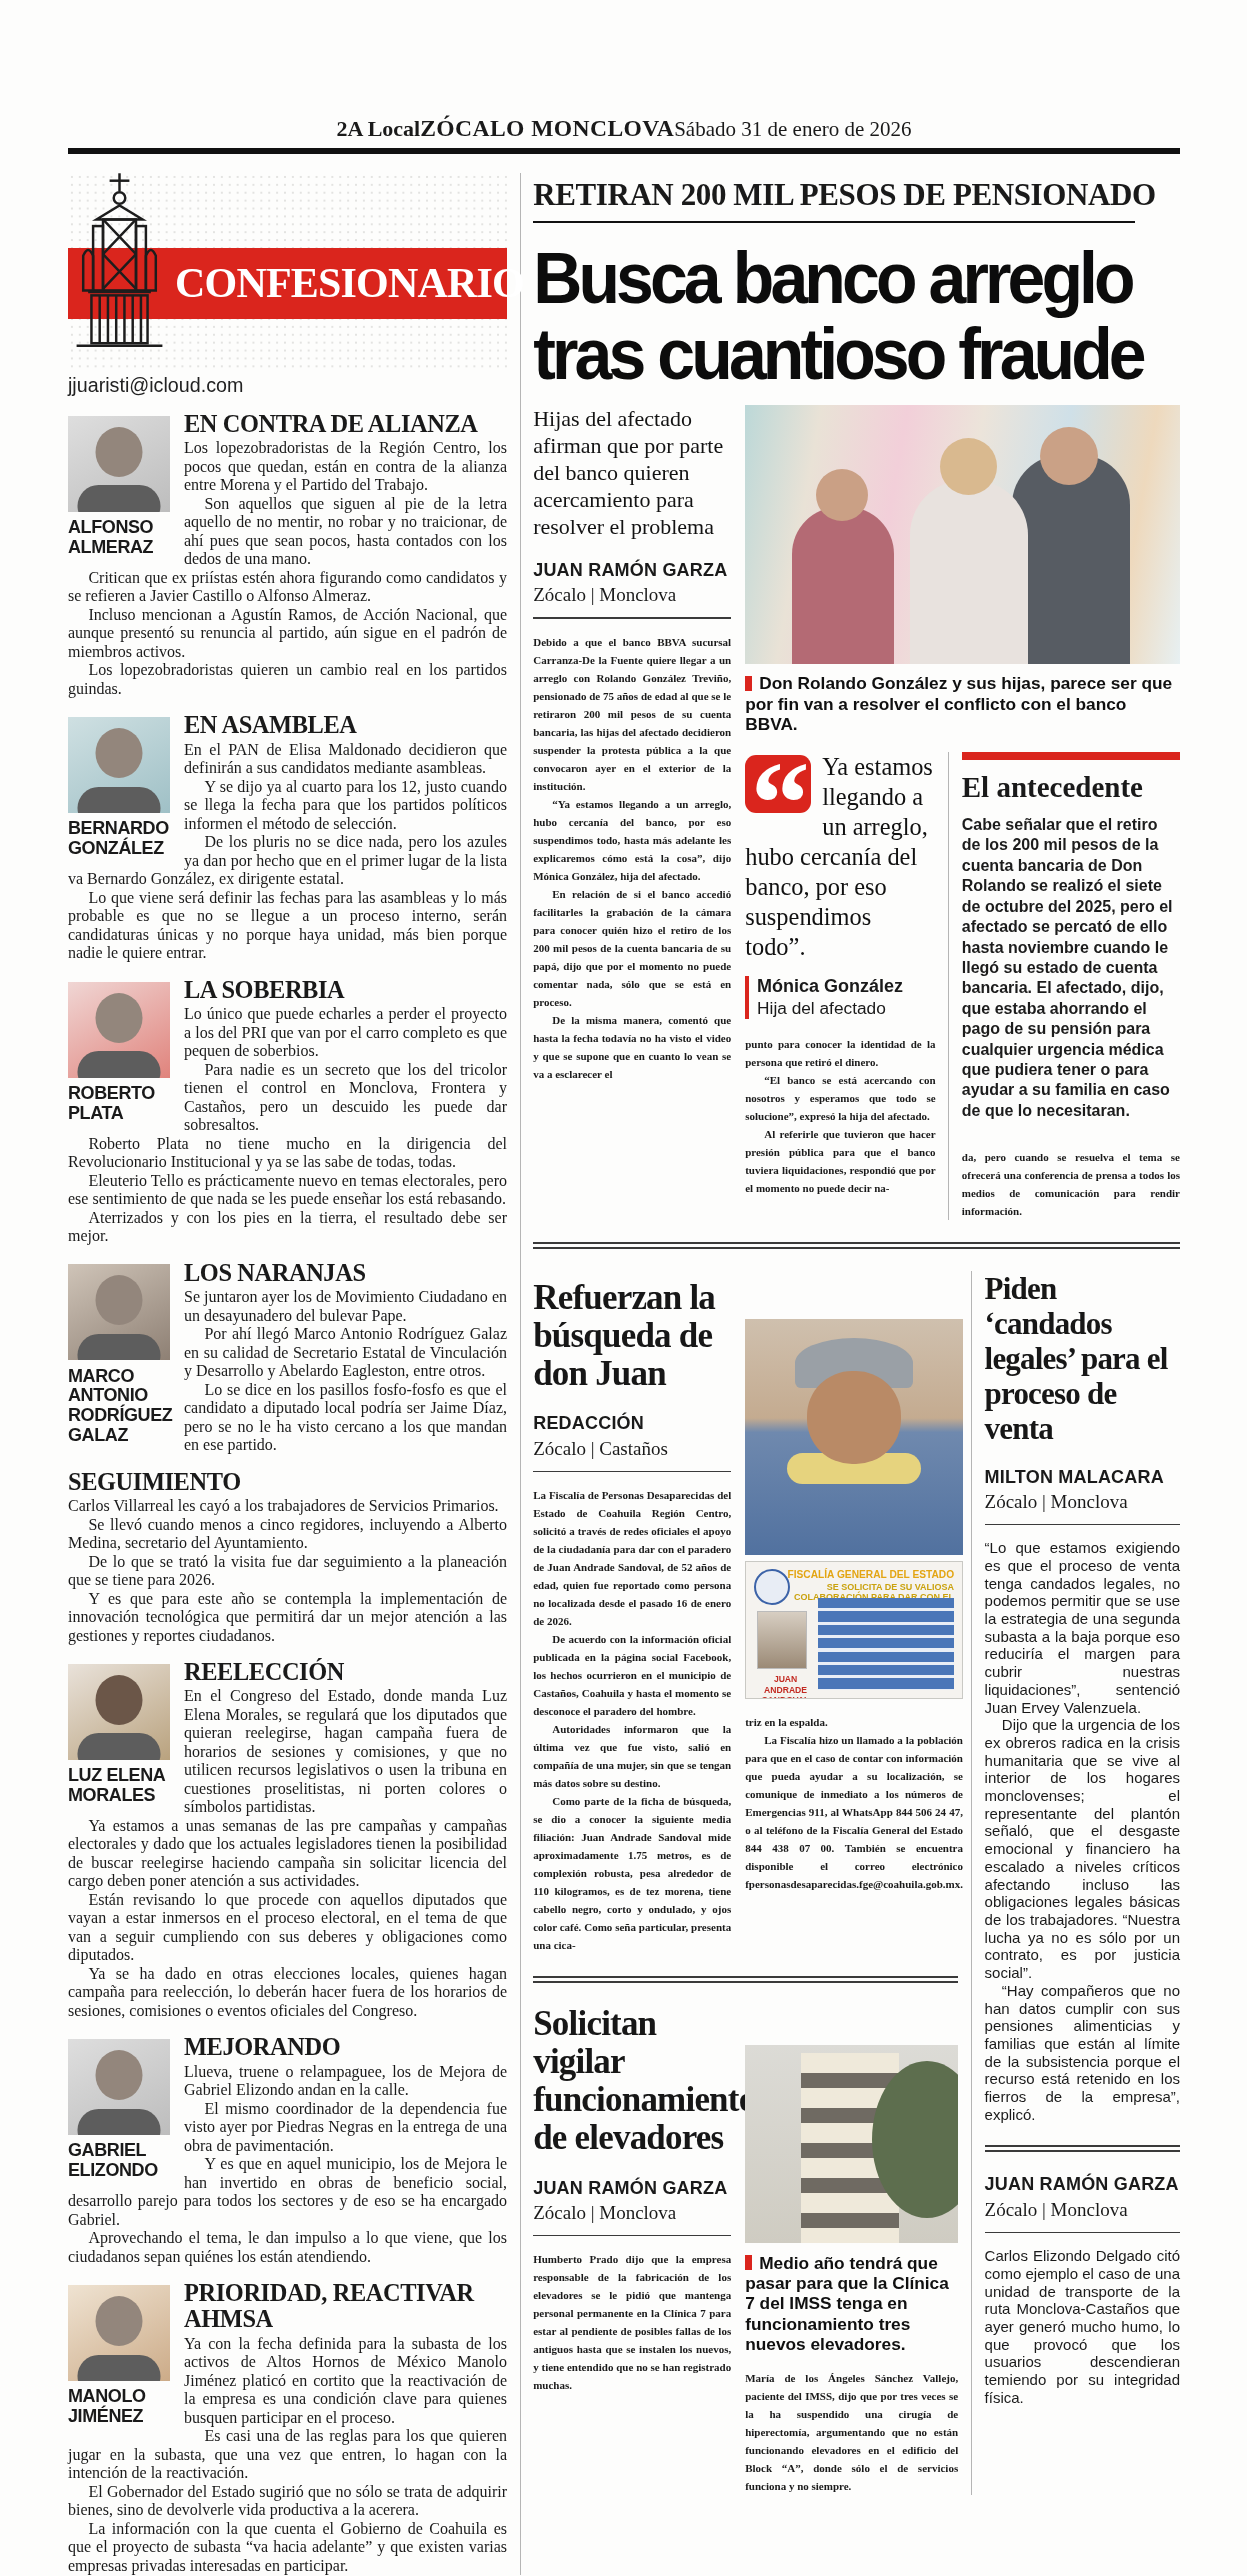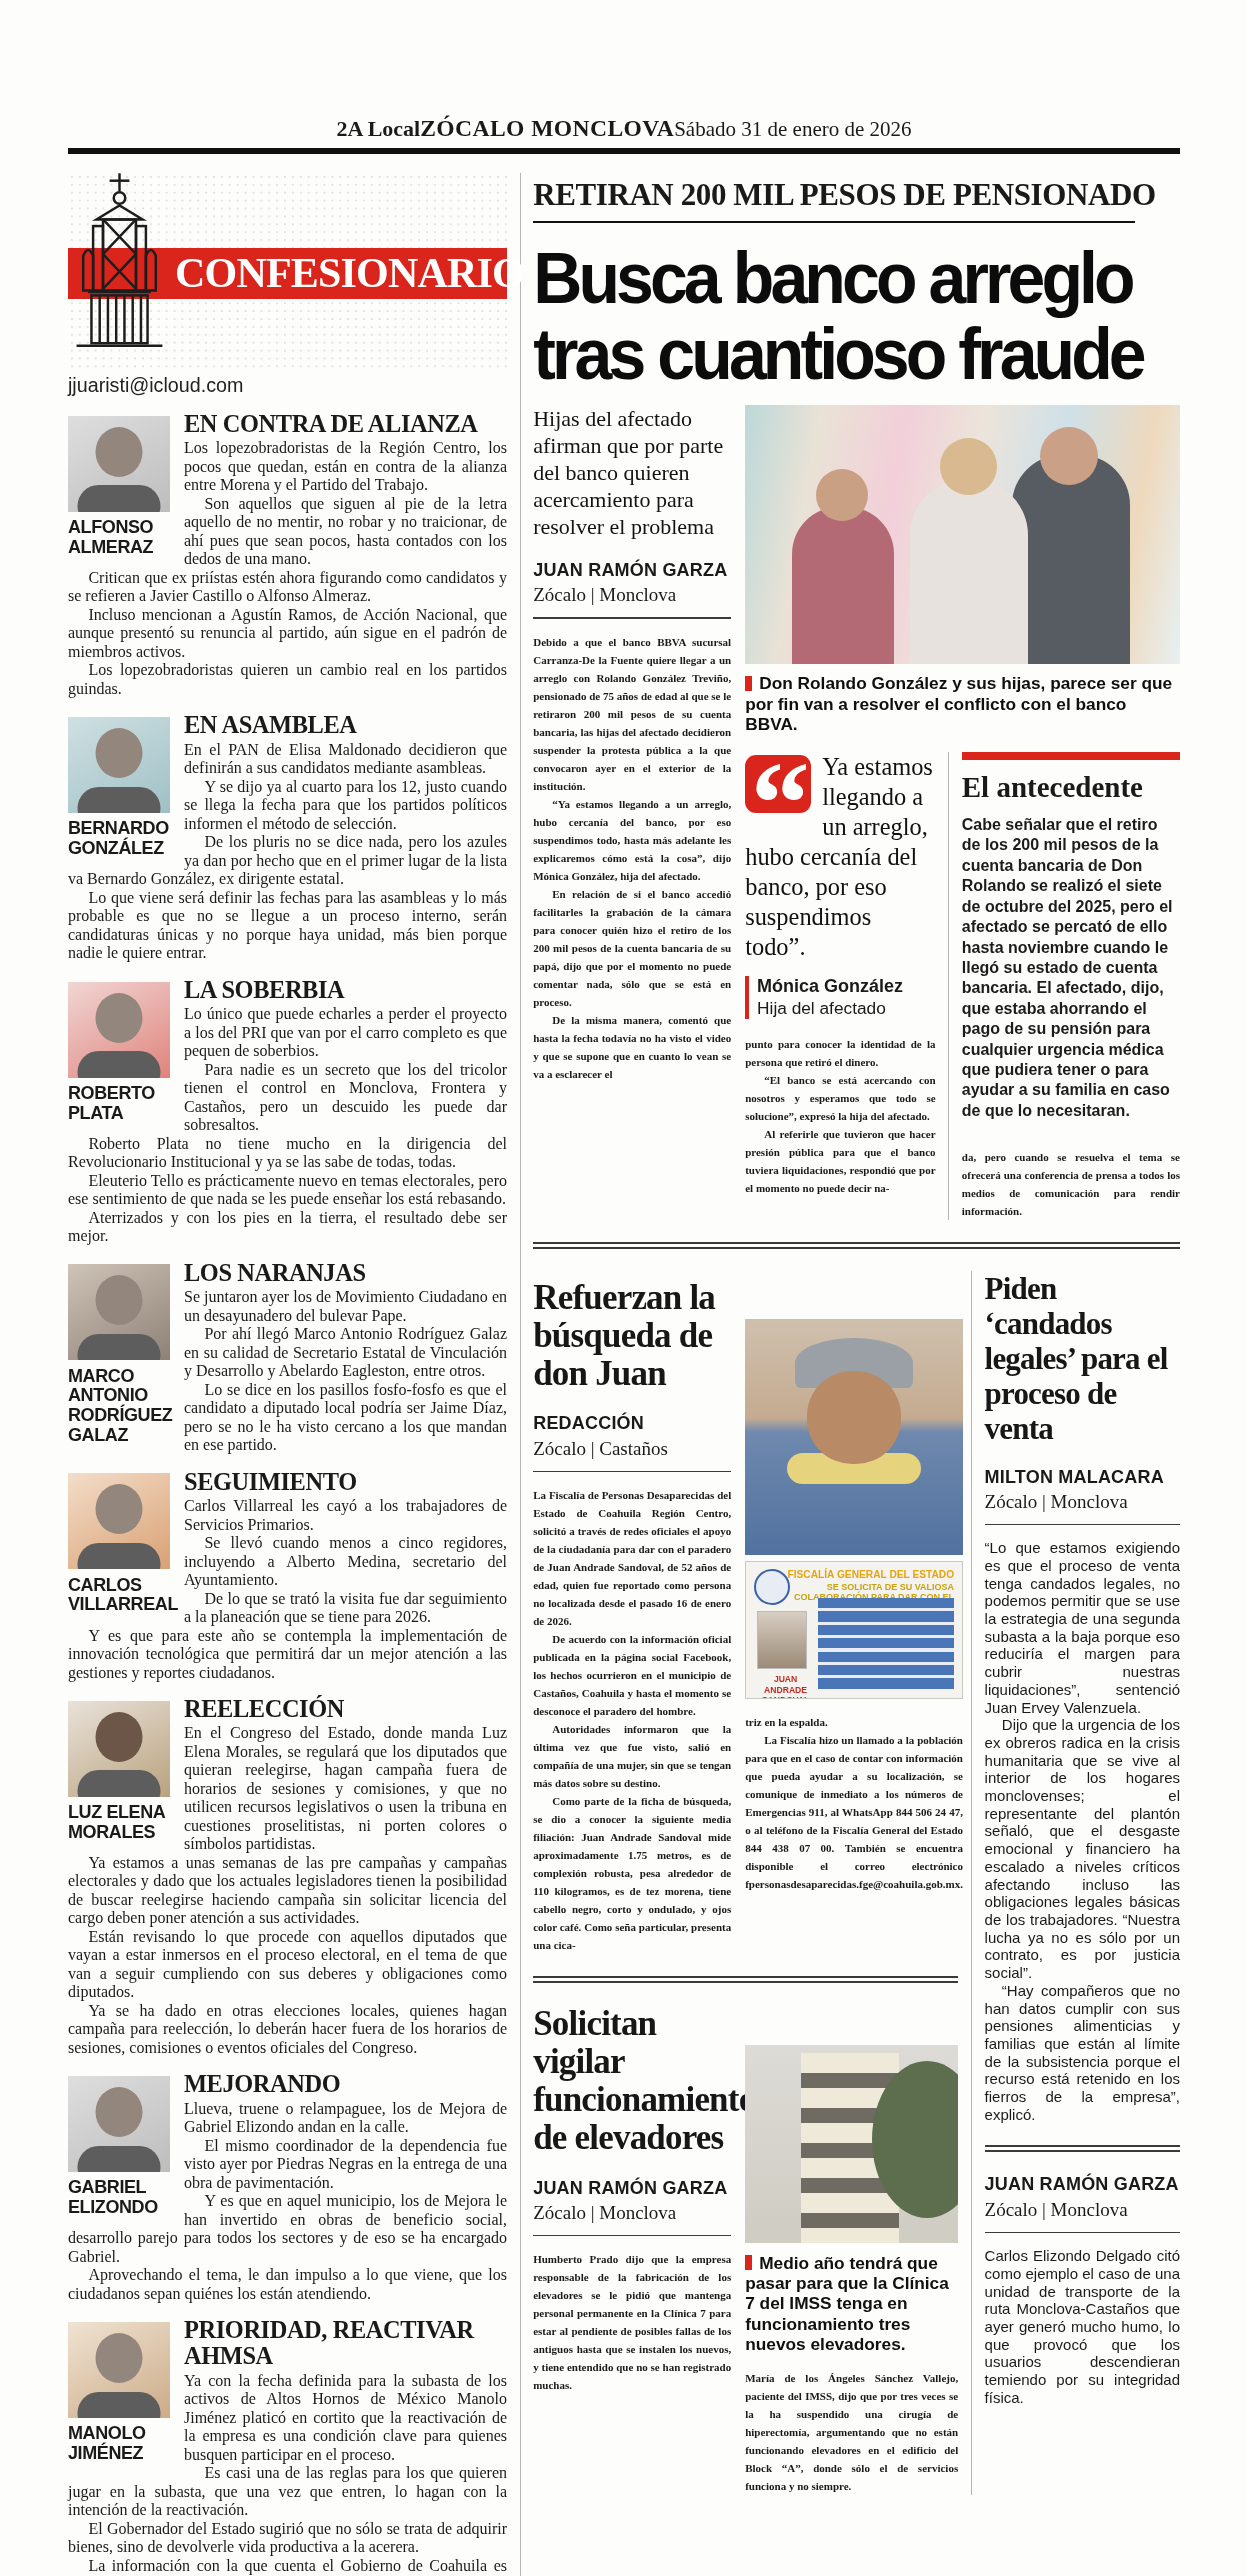--- a/index.html
+++ b/index.html
@@ -29,7 +29,7 @@
   .logo-wrap { position: relative; height: 195px;
     background-image: radial-gradient(#e3e3e1 0.9px, transparent 1px);
     background-size: 7.9px 7.9px; }
-  .logo-banner { position: absolute; left: 0; right: 0; top: 75px; height: 51px;
+  .logo-banner { position: absolute; left: 0; right: 0; top: 75px; height: 71px;
     background: var(--red); display: flex; align-items: center; }
   .logo-banner span { font: bold 42px/1 "Liberation Serif", serif; color: #fff; margin-left: 107px; letter-spacing: -0.8px; }
   .tower { position: absolute; left: 1.6px; top: -3.1px; width: 99px; height: 193px; }

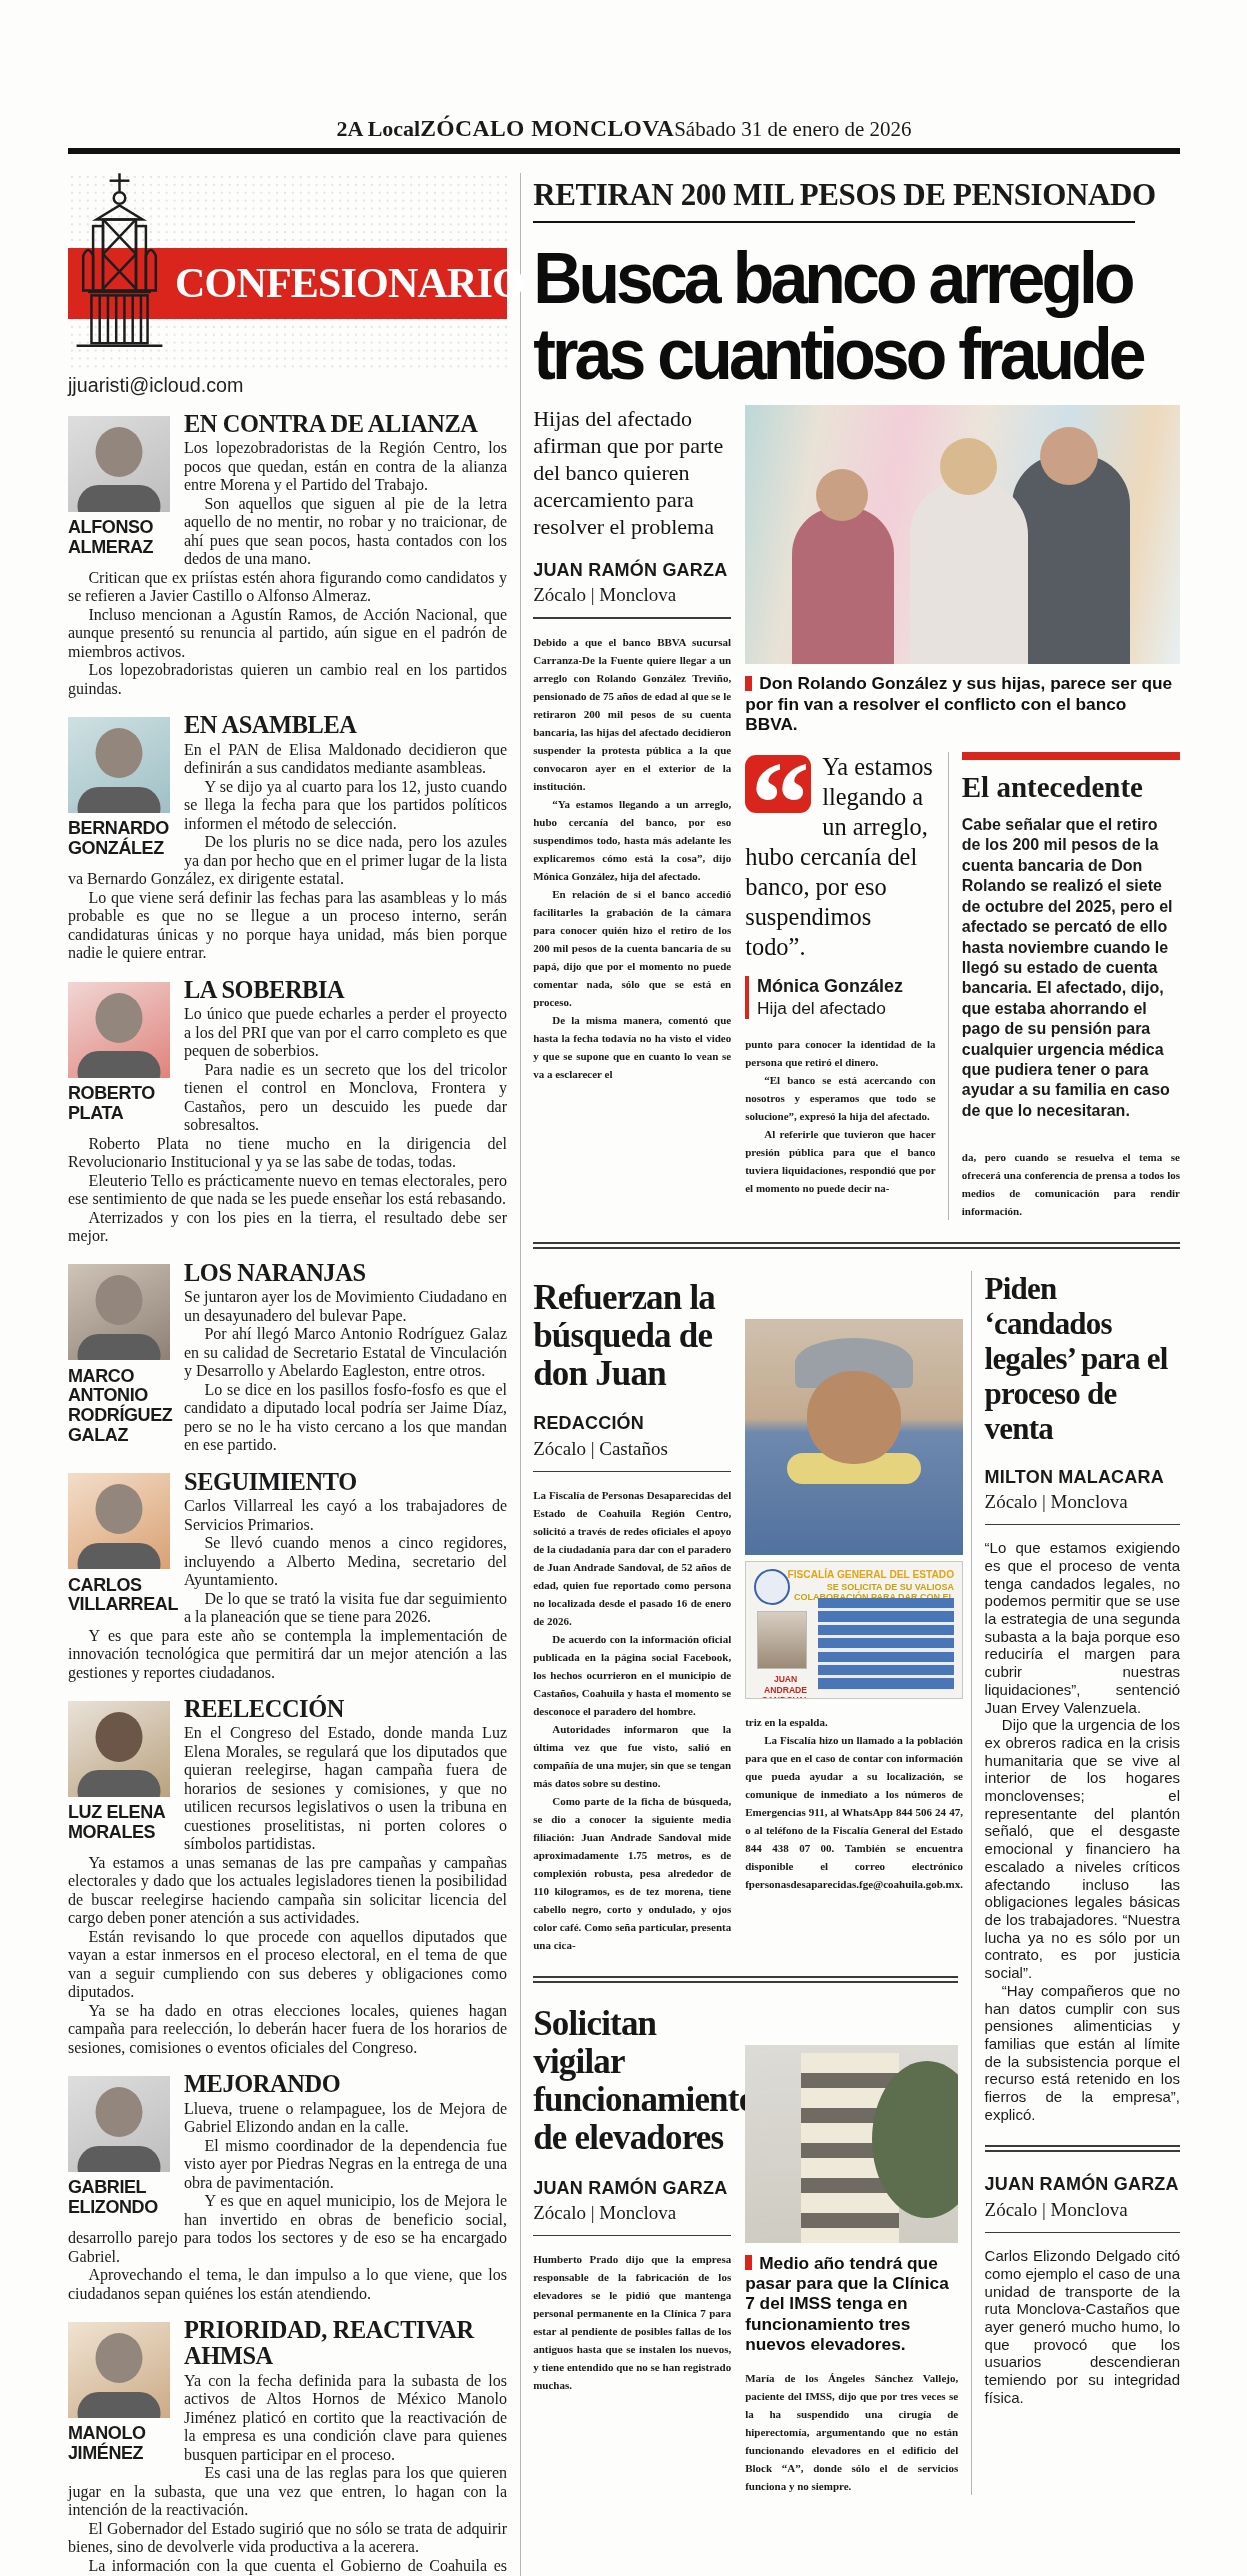--- a/index.html
+++ b/index.html
@@ -263,11 +263,6 @@
       </section>
 
       <section class="c-section">
-        <div class="c-photo-wrap">
-          <div class="headshot t5"></div>
-          <div class="c-name">CARLOS
-VILLARREAL</div>
-        </div>
         <h3 class="c-heading">SEGUIMIENTO</h3>
         <div class="c-text">
             <p>Carlos Villarreal les cayó a los trabajadores de Servicios Primarios.</p>

